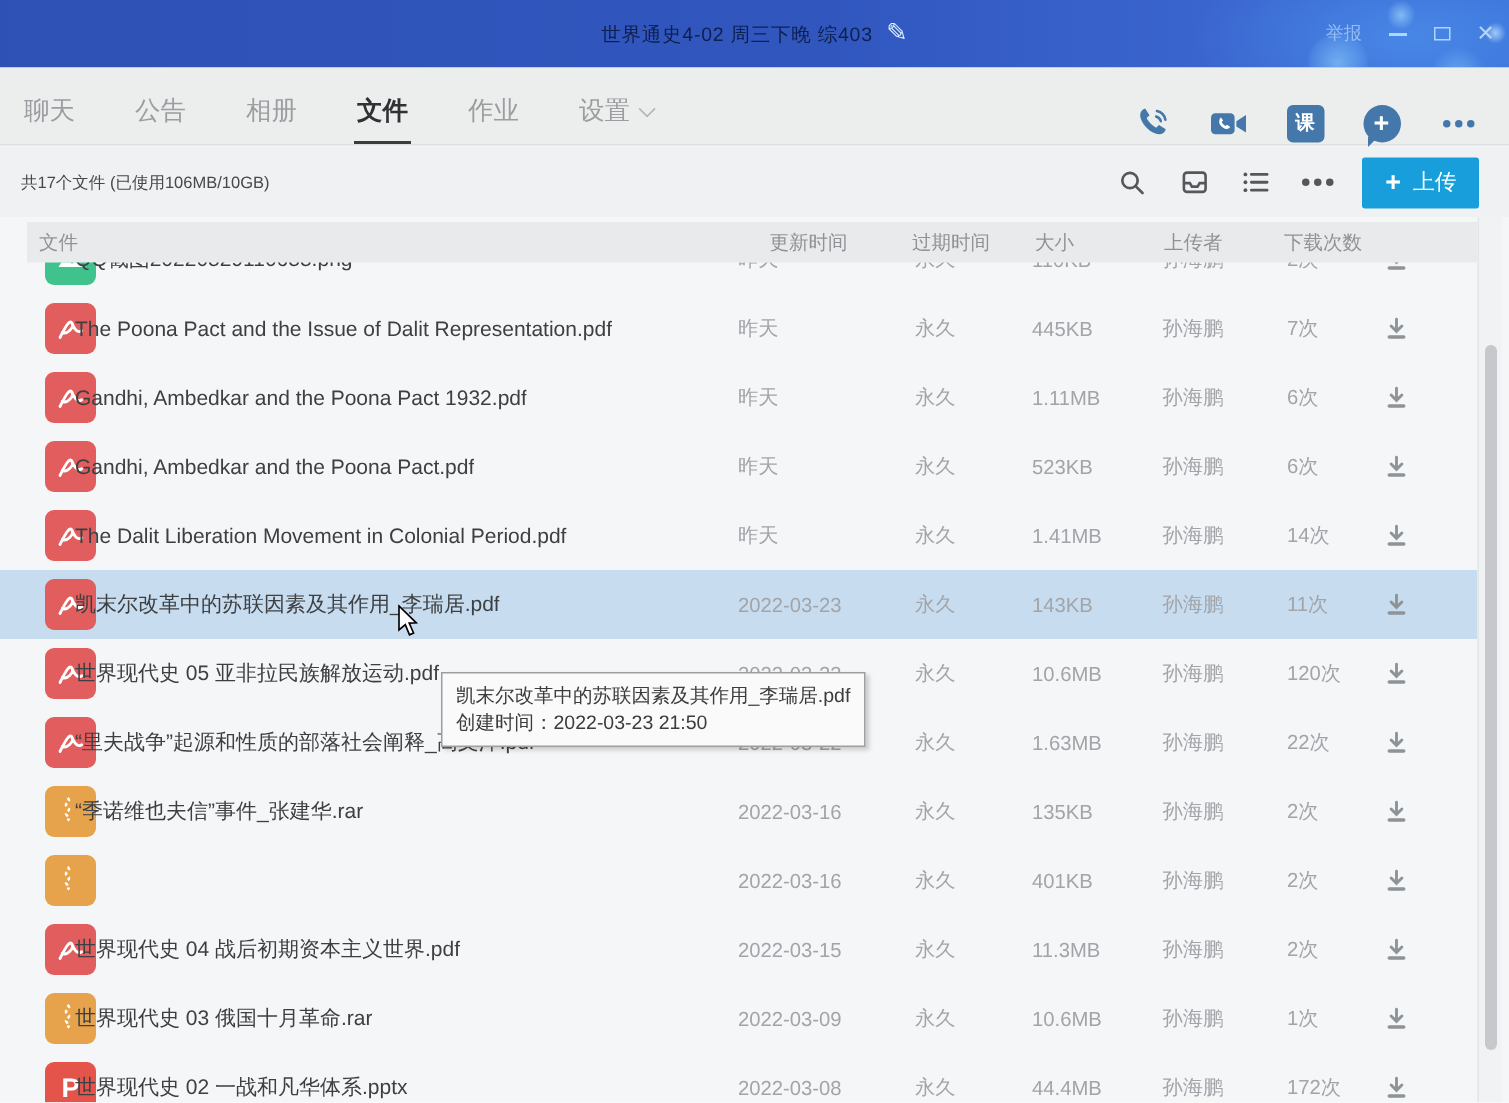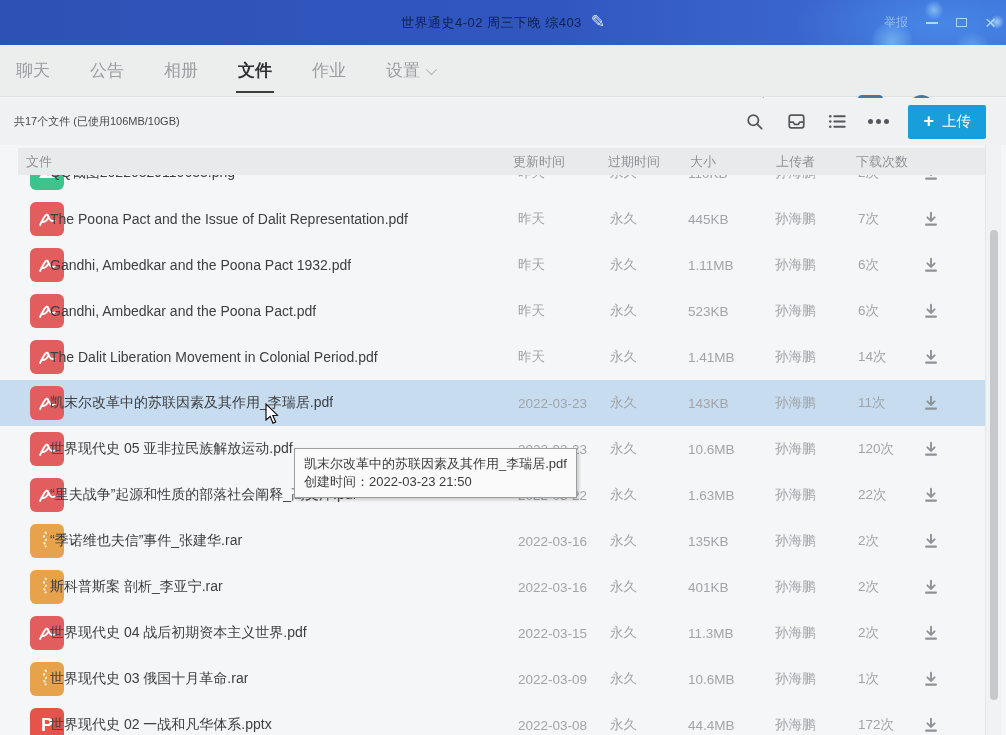--- a/index.html
+++ b/index.html
@@ -30,7 +30,7 @@
 
   
   .tabbar { position:absolute; left:0; top:45px; width:100%; height:52px; background:#eceded;
-    border-bottom:1px solid #dfe1e2; display:flex; align-items:flex-start;flex-direction:column; }
+    border-bottom:1px solid #dfe1e2; display:flex; align-items:flex-end; }
   .tabs { display:flex; align-items:center; gap:36px; padding-left:14px; }
   .tab { font-size:17px; color:#9b9ea1; cursor:pointer; padding:14px 2px 11px; }
   .tab.active { color:#2f3235; font-weight:bold; border-bottom:2px solid #3a3d40; padding-bottom:9px; }

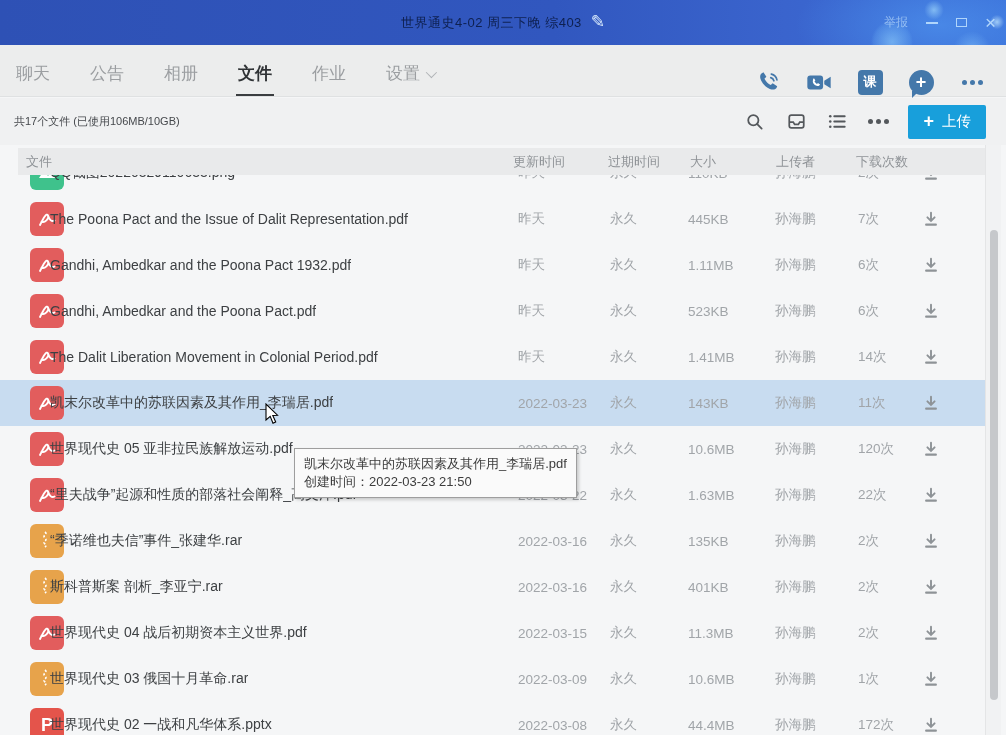--- a/index.html
+++ b/index.html
@@ -71,7 +71,7 @@
   .cell { position:absolute; top:0; bottom:0; display:flex; align-items:center;
     font-size:13.5px; color:#a1a5a9; white-space:nowrap; }
   .c-name { left:50px; font-size:14px; color:#3d4043; max-width:440px; overflow:hidden; }
-  .c-upd { left:518px; } .c-exp { left:610px; } .c-size { left:688px; }
+  .c-upd { left:492px; } .c-exp { left:610px; } .c-size { left:688px; }
   .c-upl { left:775px; } .c-dl { left:858px; }
   .c-btn { left:916px; width:30px; justify-content:center; }
   .fileicon { position:absolute; left:30px; top:6px; width:34px; height:34px; border-radius:6px;

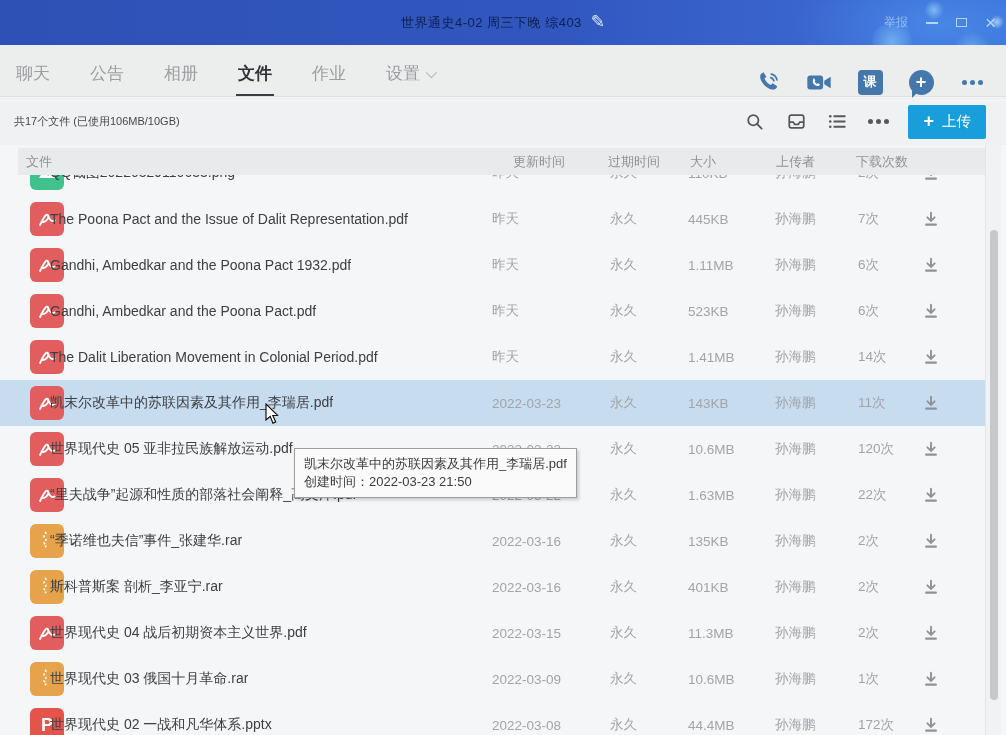--- a/index.html
+++ b/index.html
@@ -394,7 +394,6 @@
               <path d="M10 3q2 1.5 0 3q-2 1.5 0 3q2 1.5 0 3q-2 1.5 0 3q2 1.5 0 3" stroke-dasharray="2.4 1.7"></path>
             </svg>
     </span>
-    <span class="cell c-name">斯科普斯案 剖析_李亚宁.rar</span>
     <span class="cell c-upd">2022-03-16</span>
     <span class="cell c-exp">永久</span>
     <span class="cell c-size">401KB</span>

